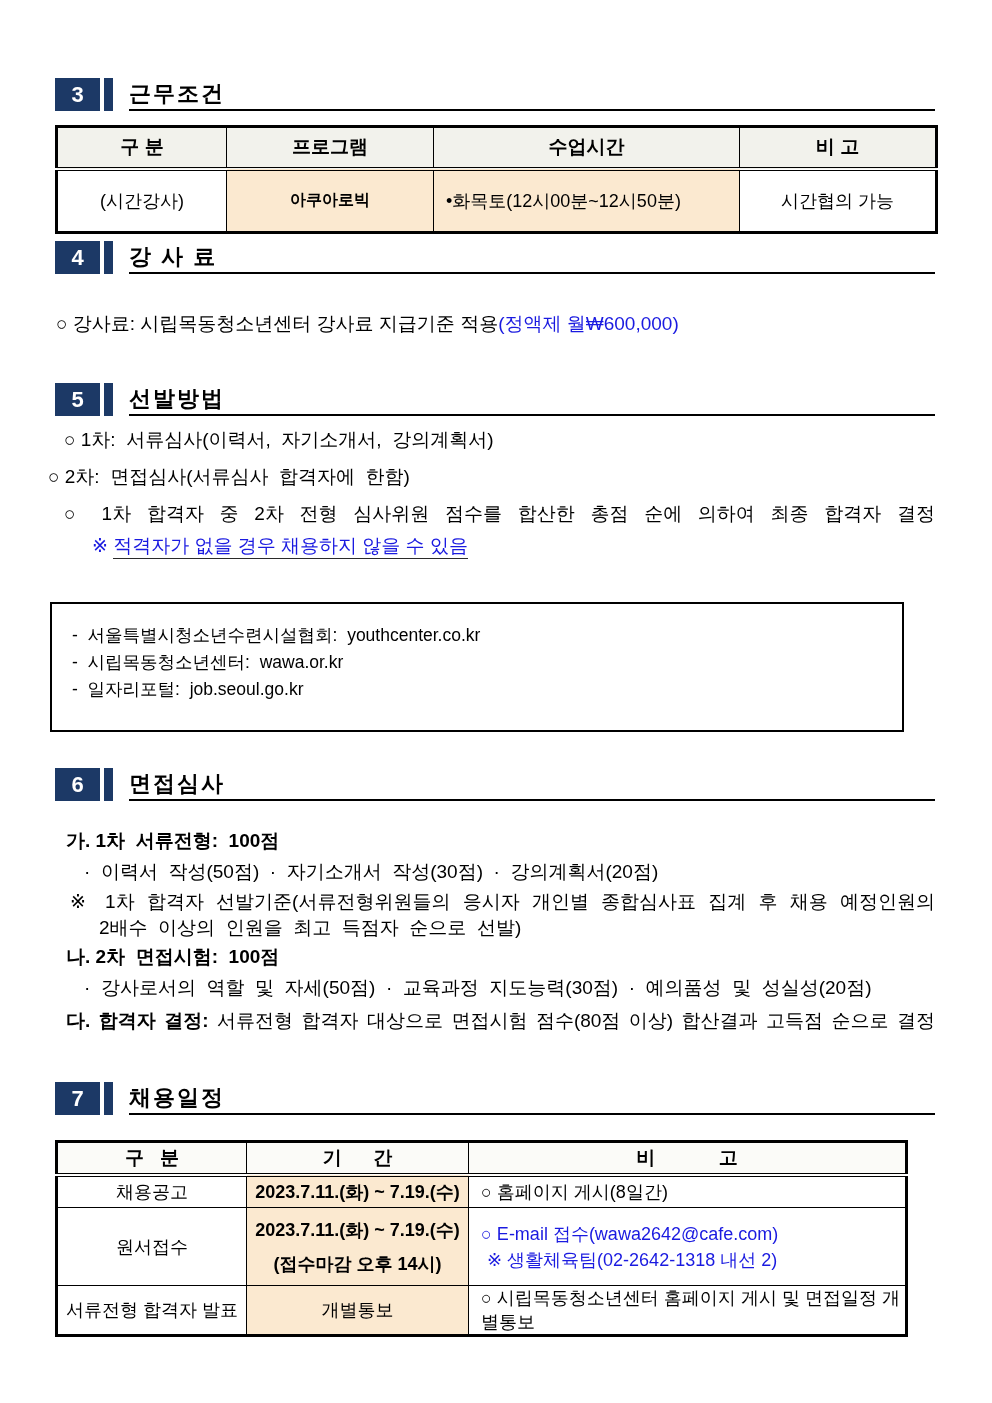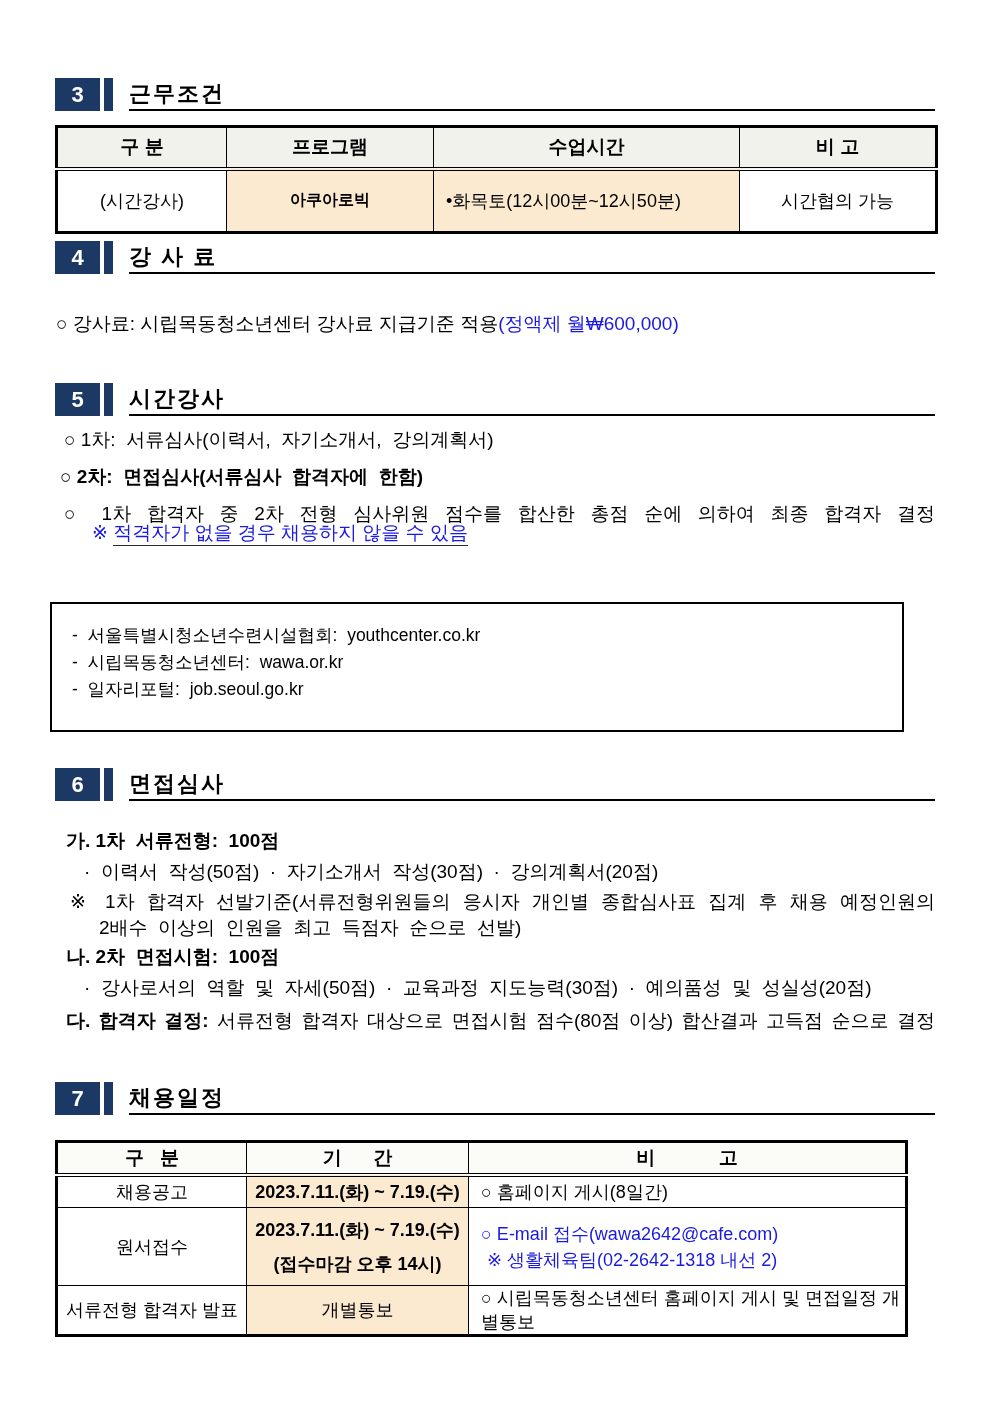--- a/index.html
+++ b/index.html
@@ -87,7 +87,7 @@
   <div class="sec-head" style="top:383px;">
     <div class="badge">5</div>
     <div class="badge-strip"></div>
-    <div class="sec-title">시간강사</div>
+    <div class="sec-title">선발방법</div>
   </div>
 
   <div class="line" style="left:64px; top:428px;">○ 1차:  서류심사(이력서,  자기소개서,  강의계획서)</div>

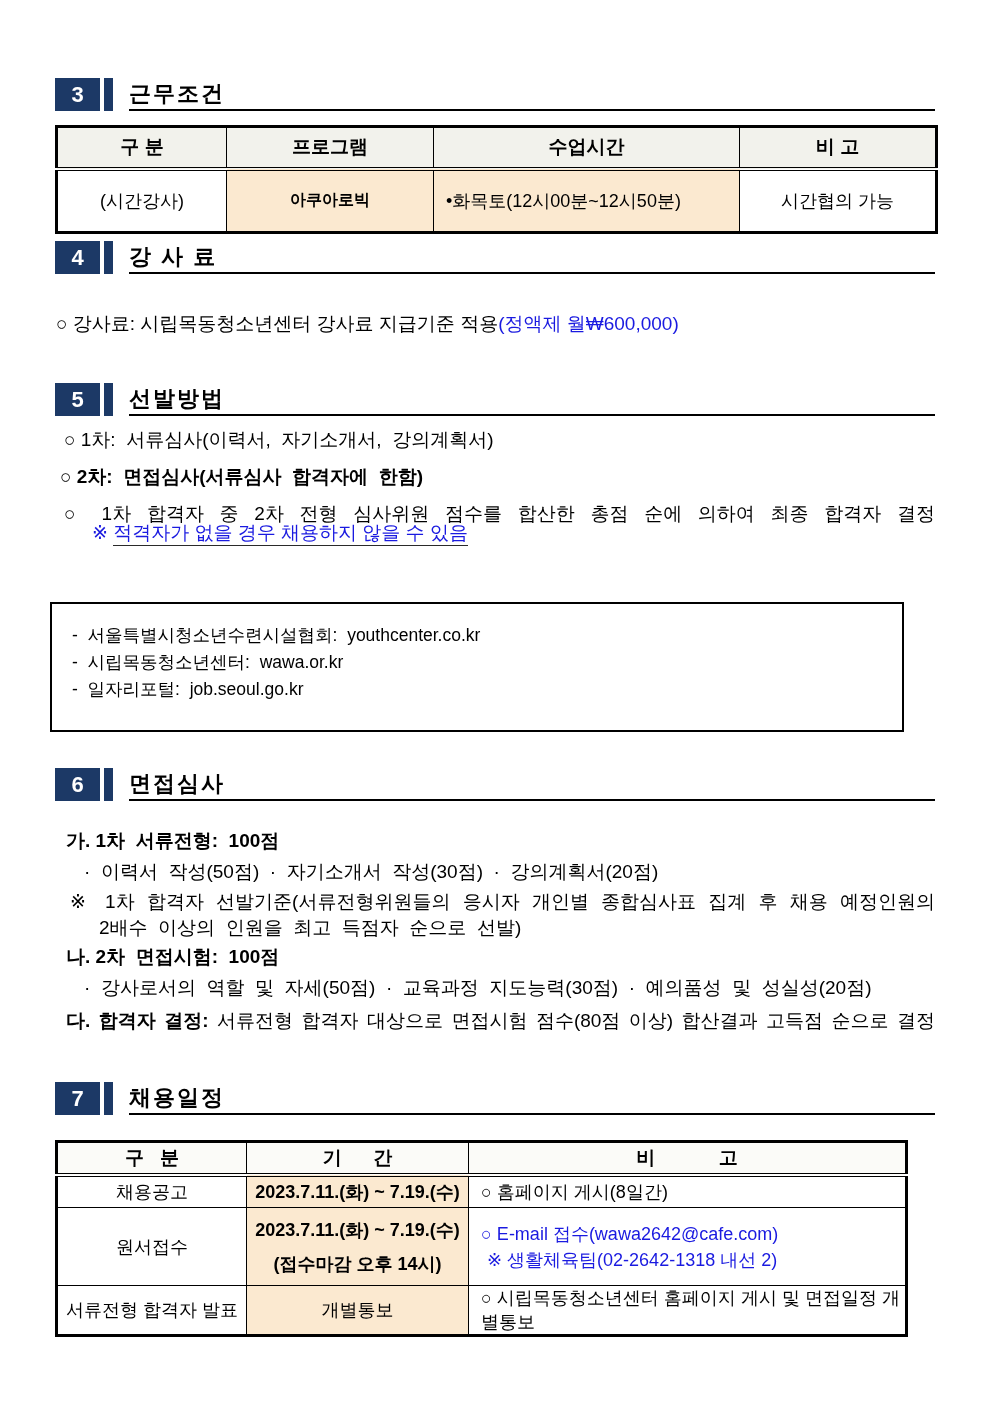--- a/index.html
+++ b/index.html
@@ -91,7 +91,7 @@
   </div>
 
   <div class="line" style="left:64px; top:428px;">○ 1차:  서류심사(이력서,  자기소개서,  강의계획서)</div>
-  <div class="line" style="left:60px; top:465px;font-weight:bold;">○ 2차:  면접심사(서류심사  합격자에  한함)</div>
+  <div class="line" style="left:48px; top:465px;">○ 2차:  면접심사(서류심사  합격자에  한함)</div>
   <div class="line justify" style="left:64px; top:502px; width:871px;">○ 1차 합격자 중 2차 전형 심사위원 점수를 합산한 총점 순에 의하여 최종 합격자 결정</div>
   <div class="line" style="left:92px; top:521px;text-align:right;"><span class="blue">※ </span><span class="ul-blue">적격자가 없을 경우 채용하지 않을 수 있음</span></div>
 

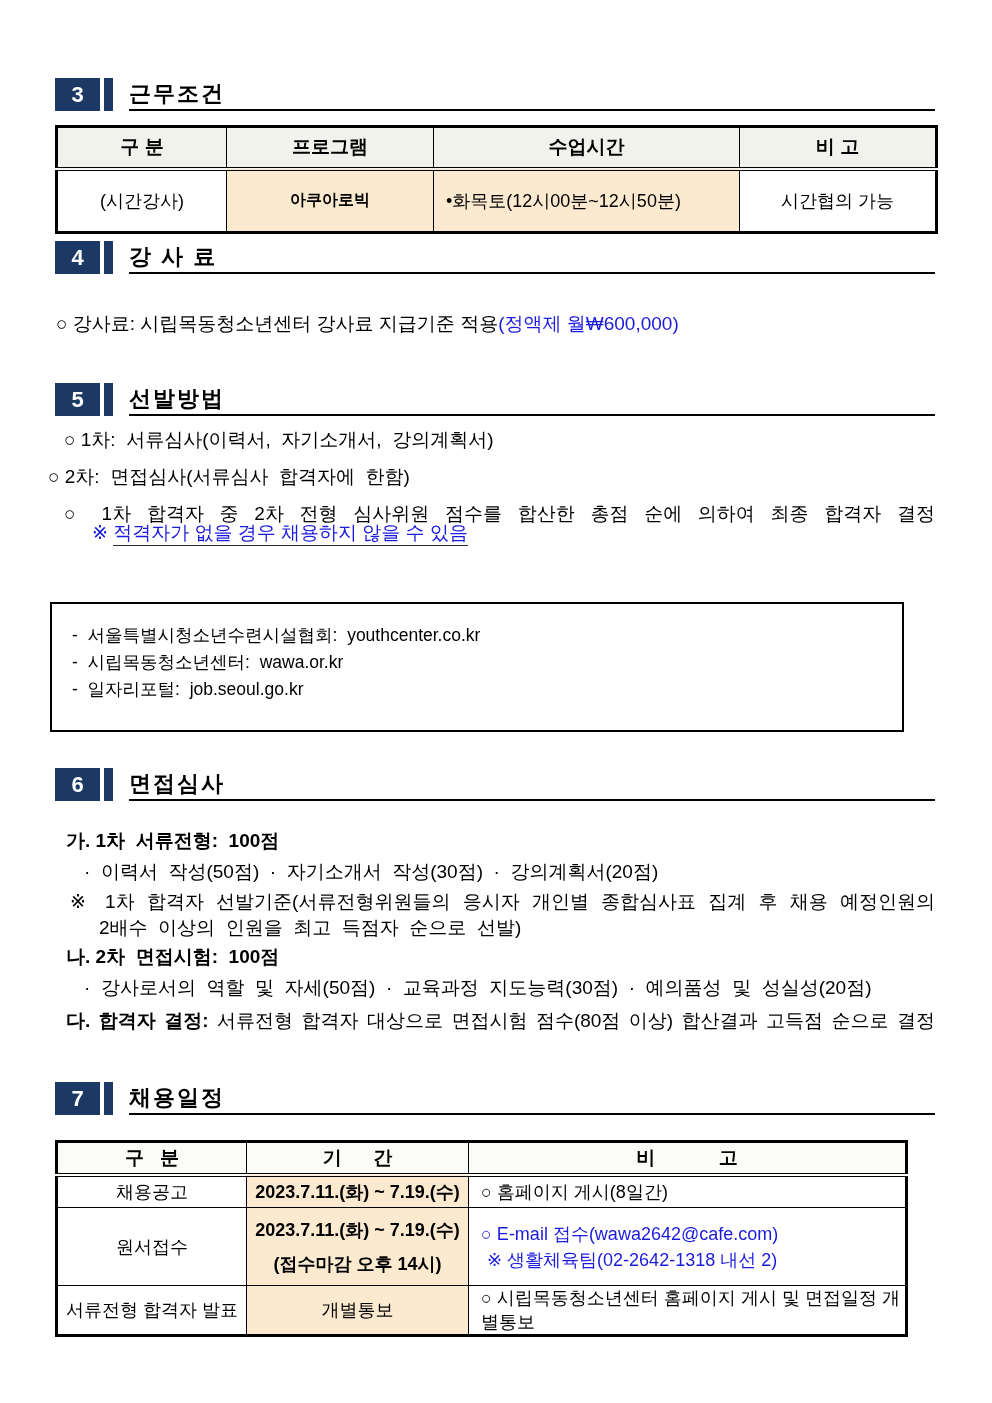--- a/index.html
+++ b/index.html
@@ -93,7 +93,7 @@
   <div class="line" style="left:64px; top:428px;">○ 1차:  서류심사(이력서,  자기소개서,  강의계획서)</div>
   <div class="line" style="left:48px; top:465px;">○ 2차:  면접심사(서류심사  합격자에  한함)</div>
   <div class="line justify" style="left:64px; top:502px; width:871px;">○ 1차 합격자 중 2차 전형 심사위원 점수를 합산한 총점 순에 의하여 최종 합격자 결정</div>
-  <div class="line" style="left:92px; top:521px;text-align:right;"><span class="blue">※ </span><span class="ul-blue">적격자가 없을 경우 채용하지 않을 수 있음</span></div>
+  <div class="line" style="left:92px; top:534px;text-align:right;"><span class="blue">※ </span><span class="ul-blue">적격자가 없을 경우 채용하지 않을 수 있음</span></div>
 
   <div class="sites-box">
     <div class="site-line">-  서울특별시청소년수련시설협회:  youthcenter.co.kr</div>

